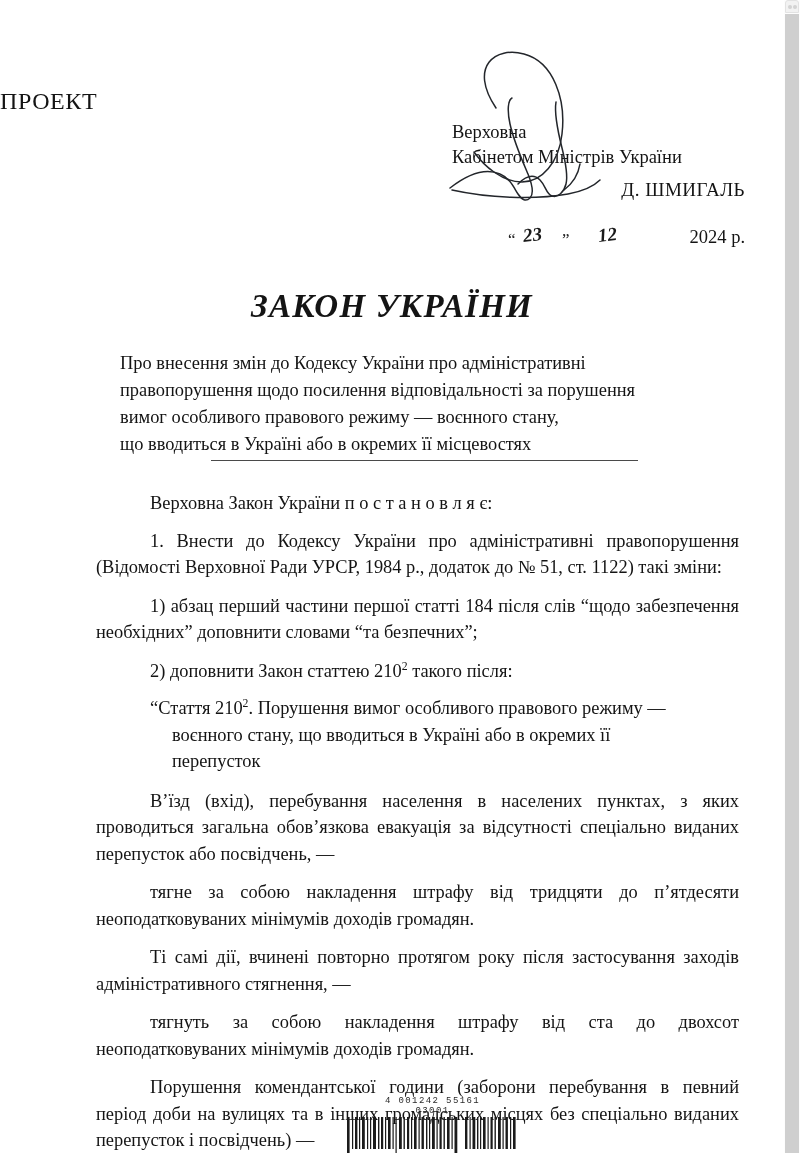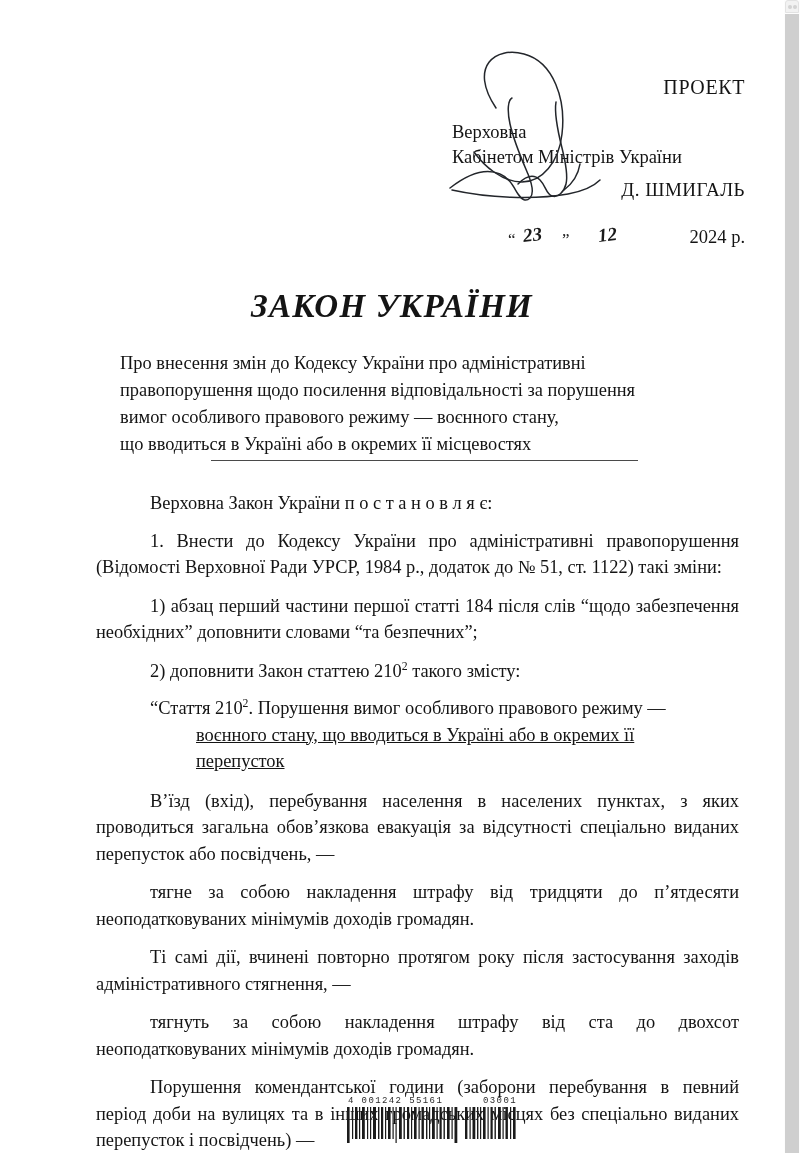--- a/index.html
+++ b/index.html
@@ -76,10 +76,9 @@
   .project-label {
     position: absolute;
     left: 0;
-    top: 0;
+    top: 12px;
     width: 745px;
-    text-align: right;
-    font-size: 20px;
+    font-size: 24px;
     letter-spacing: 0.6px;
   }
   .submitted-by {

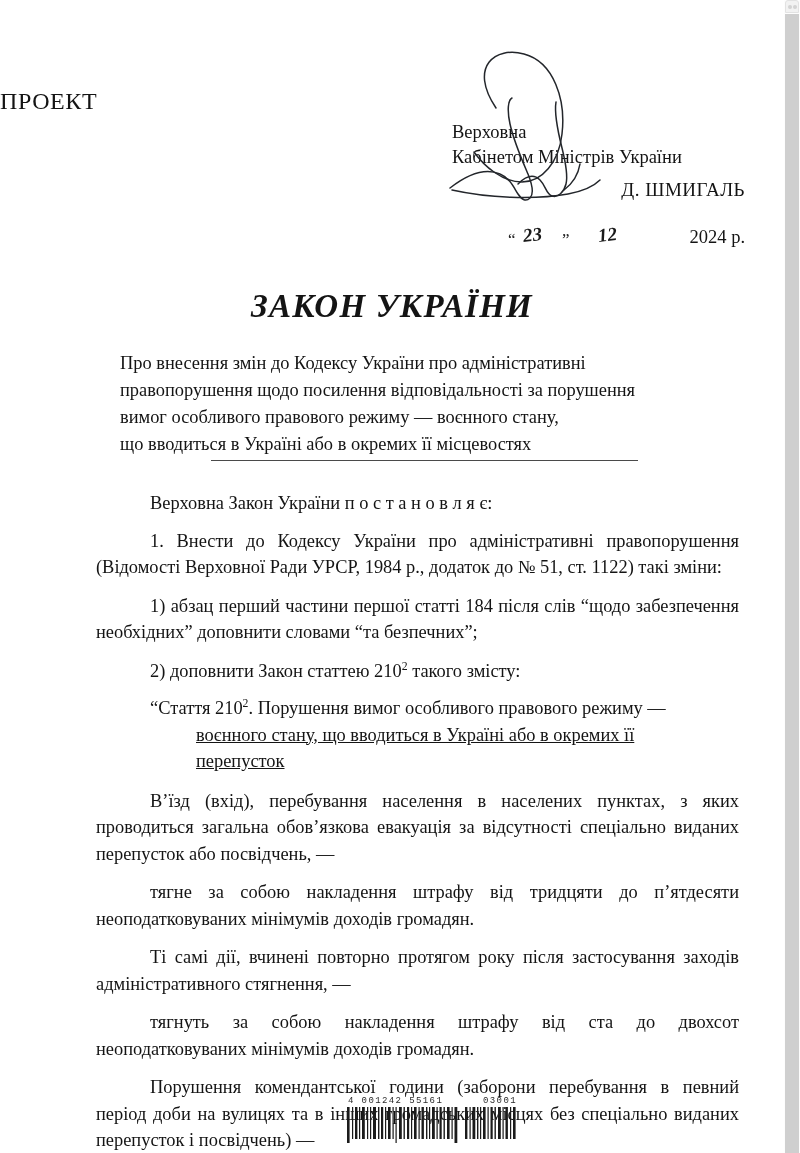--- a/index.html
+++ b/index.html
@@ -298,7 +298,7 @@
 
     <p class="para">1) абзац перший частини першої статті 184 після слів “щодо забезпечення необхідних” доповнити словами “та безпечних”;</p>
 
-    <p class="para tight"><span>2) доповнити Закон статтею 210</span><sup>2</sup><span> такого змісту:</span></p>
+    <p class="para tight"><span>2) доповнити Закон статтею 210</span><sup>2</sup><span> такого після:</span></p>
 
     <p class="article-head"><span>“Стаття 210</span><sup>2</sup><span>. Порушення вимог особливого правового режиму —</span><span class="cont">воєнного стану, що вводиться в Україні або в окремих її</span><span class="cont">перепусток</span></p>
 

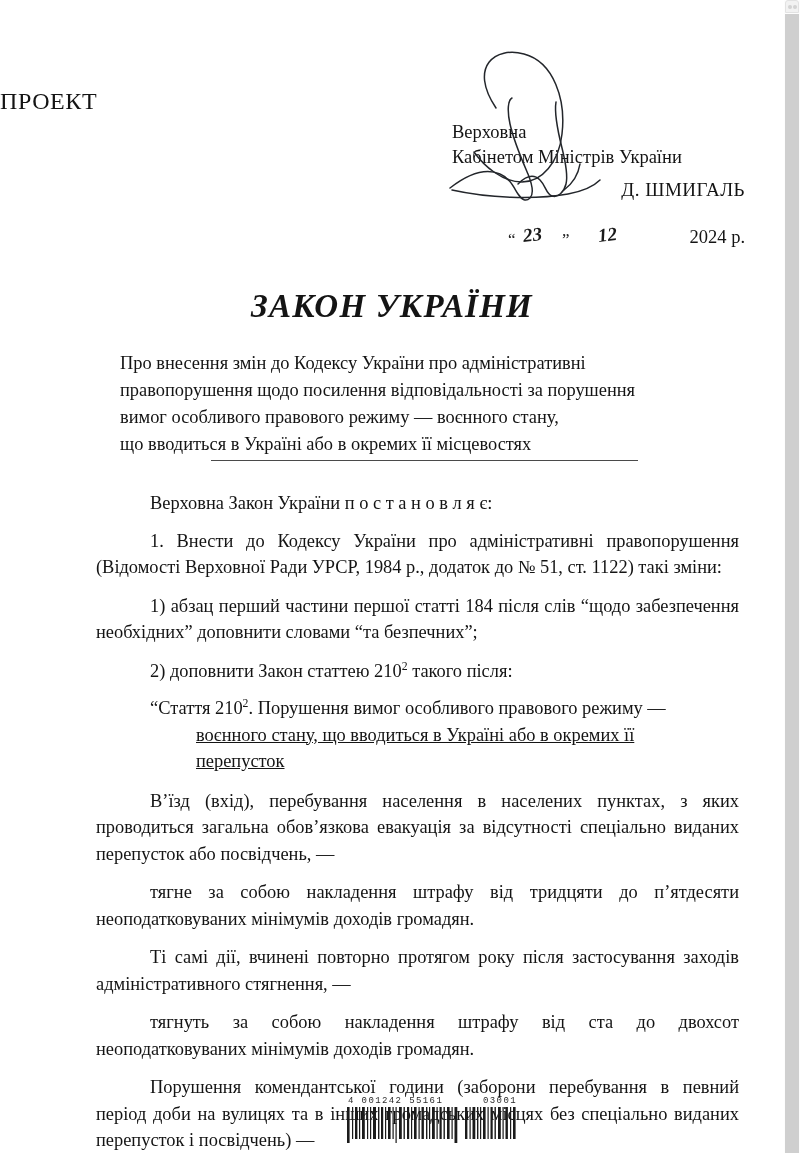--- a/index.html
+++ b/index.html
@@ -208,9 +208,8 @@
   }
   .article-head .cont {
     display: block;
-    margin-left: 100px;
+    margin-left: 76px;
     text-indent: 0;
-    text-decoration: underline;
   }
 
   sup {

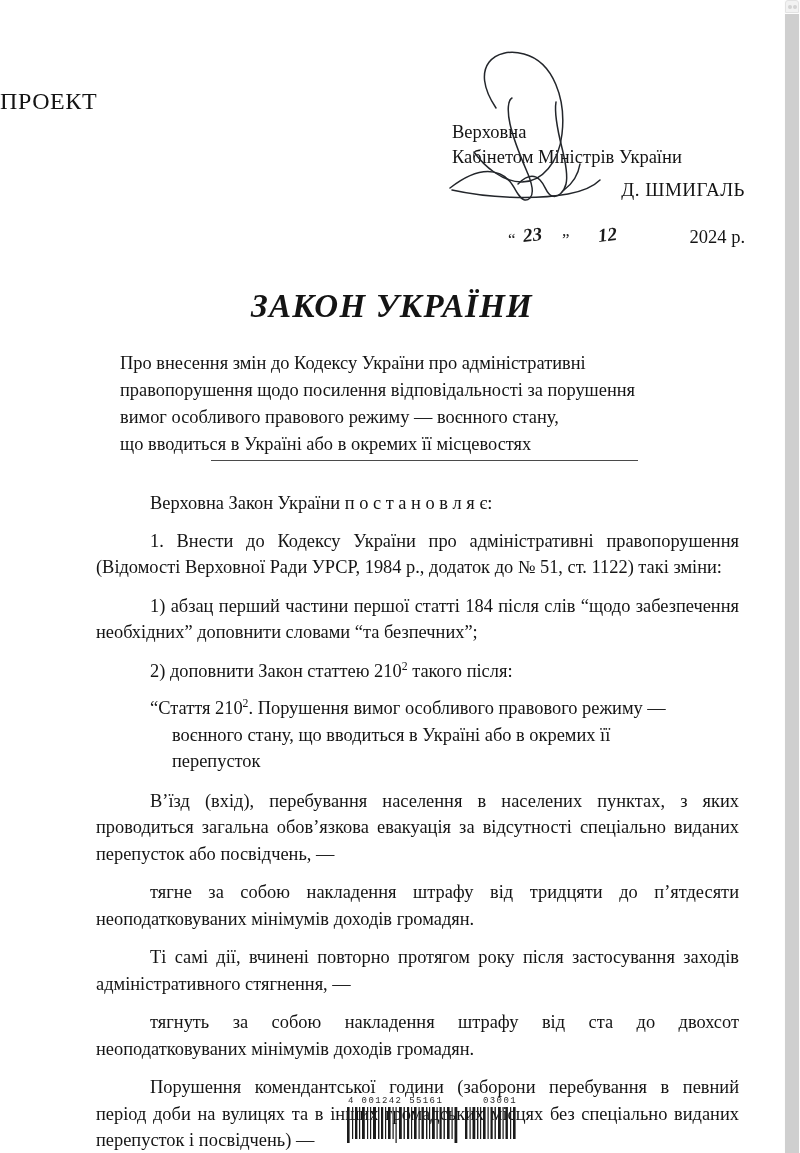--- a/index.html
+++ b/index.html
@@ -236,6 +236,7 @@
     justify-content: space-between;
     padding: 0 3px;
     box-sizing: border-box;
+    flex-direction: column;
   }
   .barcode-bars {
     height: 36px;

